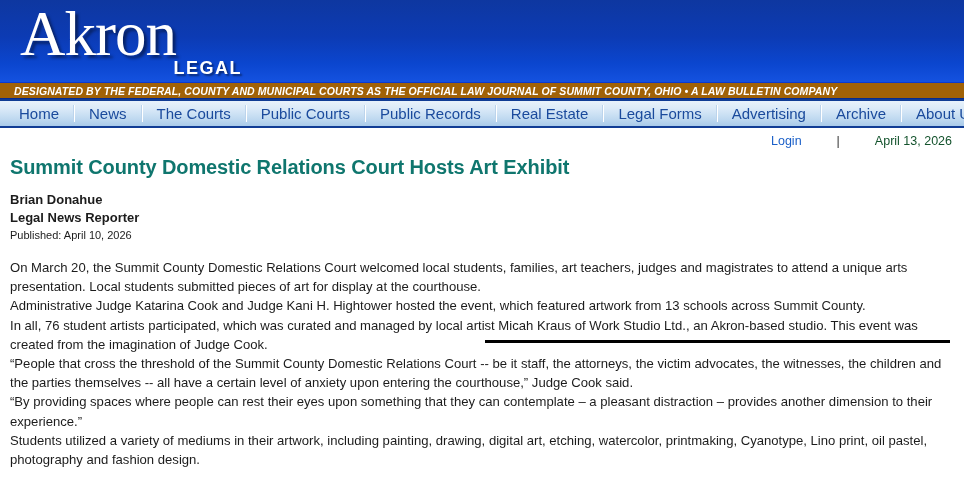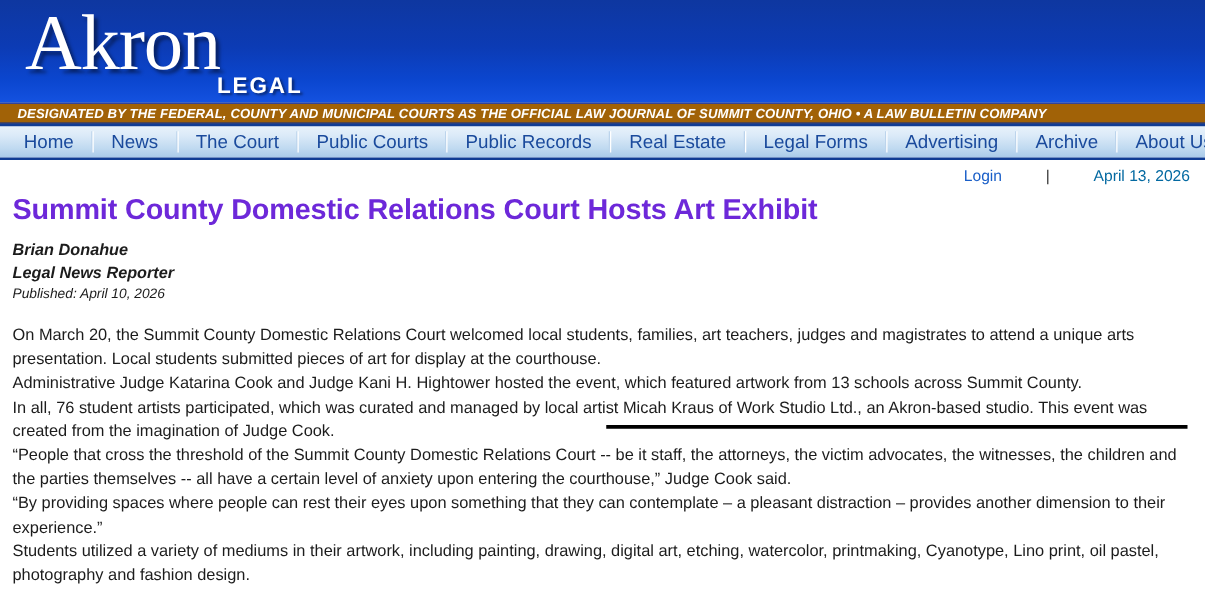--- a/index.html
+++ b/index.html
@@ -154,7 +154,7 @@
 <nav id="navbar">
   <div class="nav-item">Home</div>
   <div class="nav-item">News</div>
-  <div class="nav-item">The Court</div>
+  <div class="nav-item">The Courts</div>
   <div class="nav-item">Public Courts</div>
   <div class="nav-item">Public Records</div>
   <div class="nav-item">Real Estate</div>

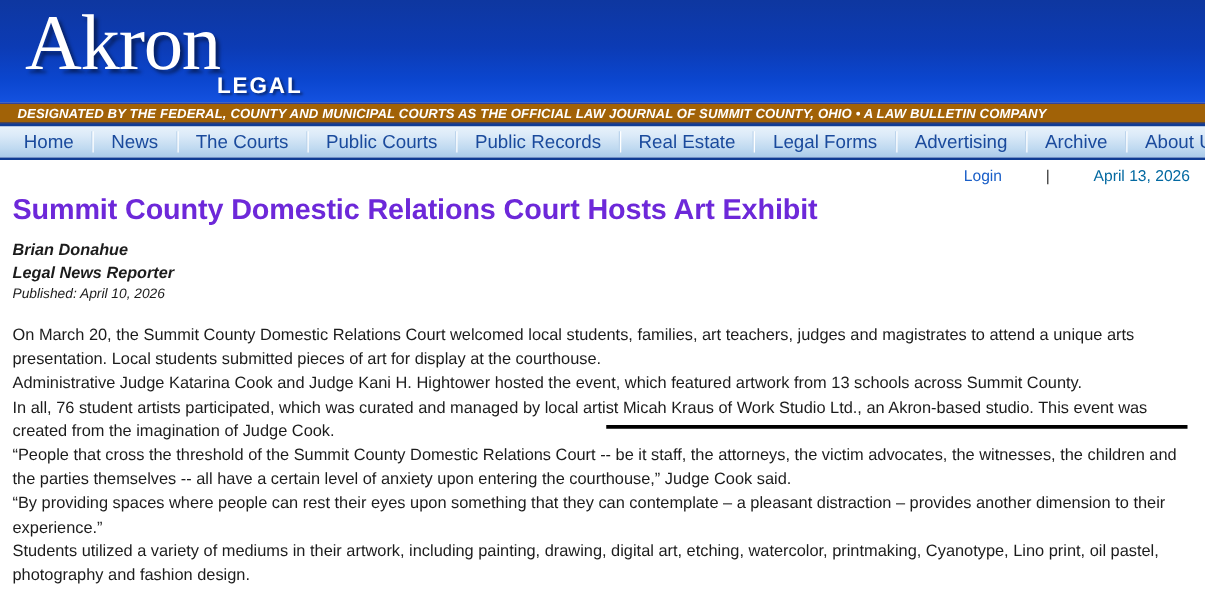--- a/index.html
+++ b/index.html
@@ -98,7 +98,7 @@
   }
   #login-link { color:#1a5fc8; cursor:pointer; }
   #meta-sep { color:#333333; padding:0 3px; }
-  #meta-date { color:#0369a1; }
+  #meta-date { color:#14532d; }
 
   
   #article { position:relative; padding:0 10px; }

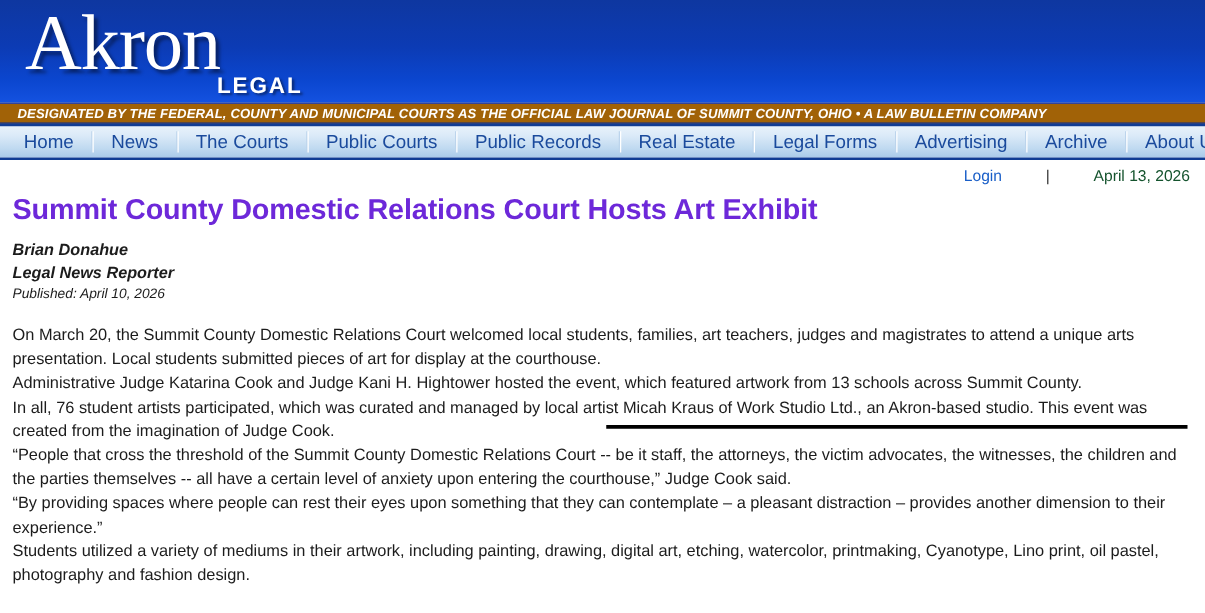--- a/index.html
+++ b/index.html
@@ -104,9 +104,9 @@
   #article { position:relative; padding:0 10px; }
   #headline {
     position:relative;
-    font-size:23px;
+    font-size:20px;
     font-weight:bold;
-    color:#6d28d9;
+    color:#0f766e;
     letter-spacing:-0.1px;
     line-height:26px;
     padding-top:4px;

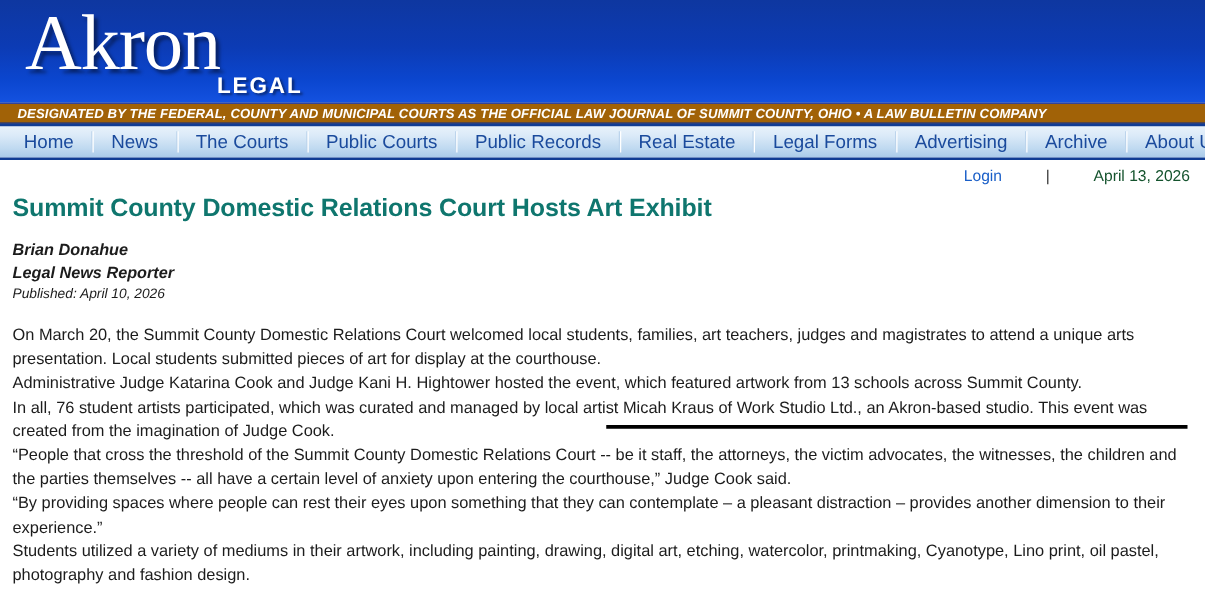--- a/index.html
+++ b/index.html
@@ -118,7 +118,7 @@
     width:465px; height:3px;
     background:#000000;
   }
-  #byline { padding-top:11px;font-style:italic; }
+  #byline { padding-top:11px; }
   .byline-bold {
     font-size:13px;
     font-weight:bold;

